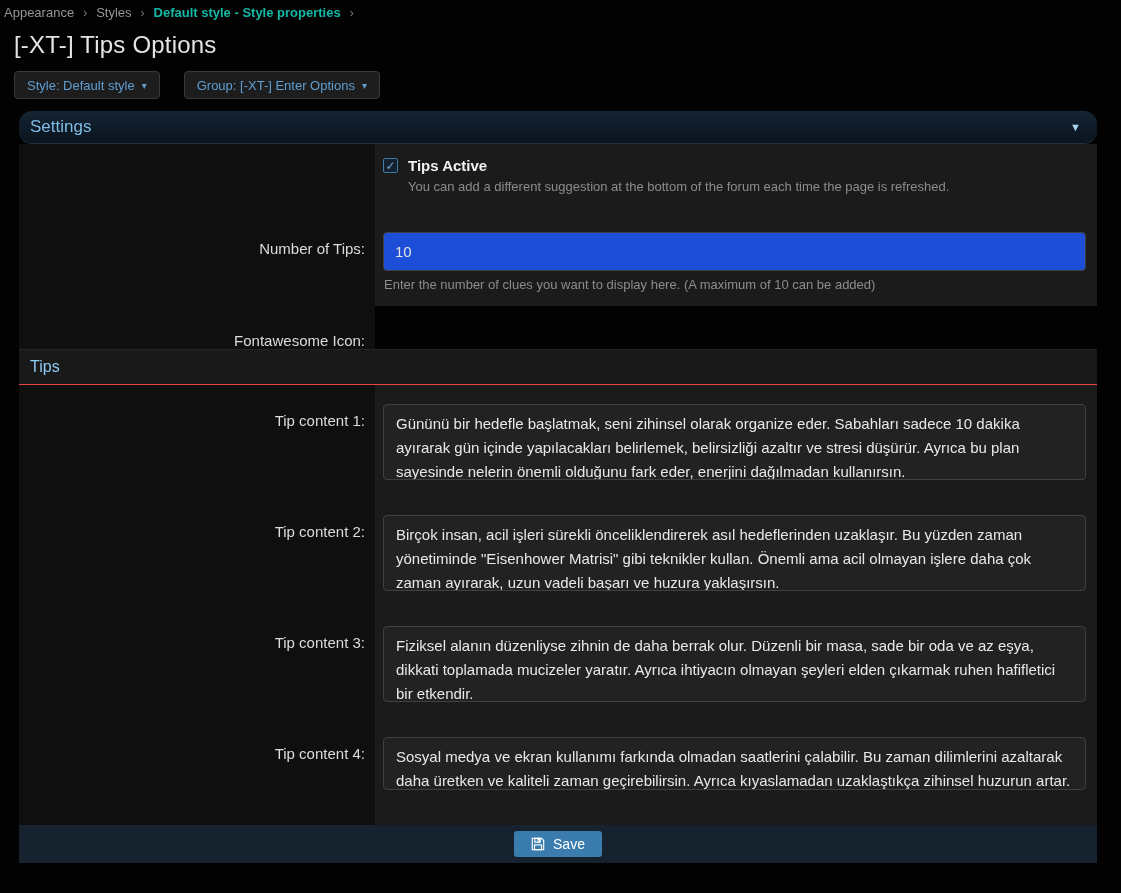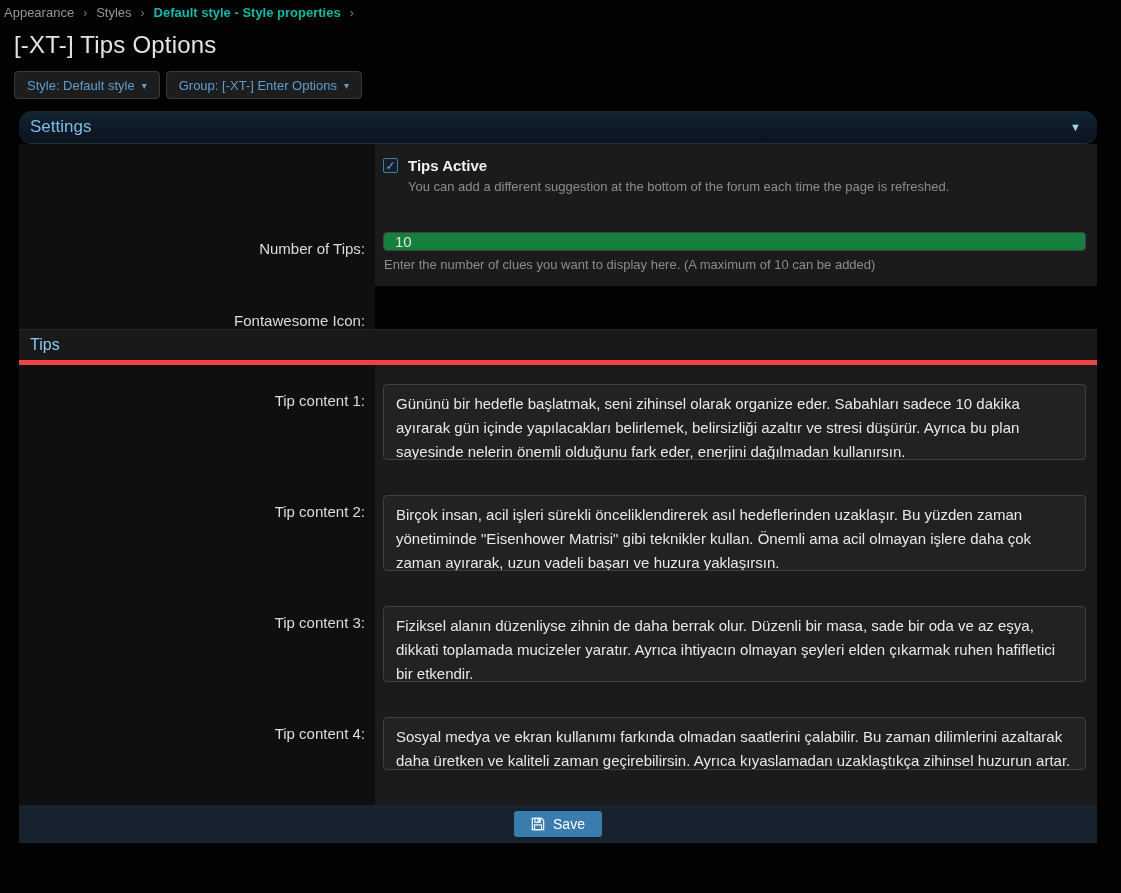--- a/index.html
+++ b/index.html
@@ -30,7 +30,7 @@
     letter-spacing: 0.2px;
   }
   
-  .toolbar { margin: 12px 0 0 14px; display: flex; gap: 6px; }
+  .toolbar { margin: 12px 0 0 14px; display: flex; gap: 24px; }
   .menu-btn {
     height: 28px;
     background: #1d1d1d;

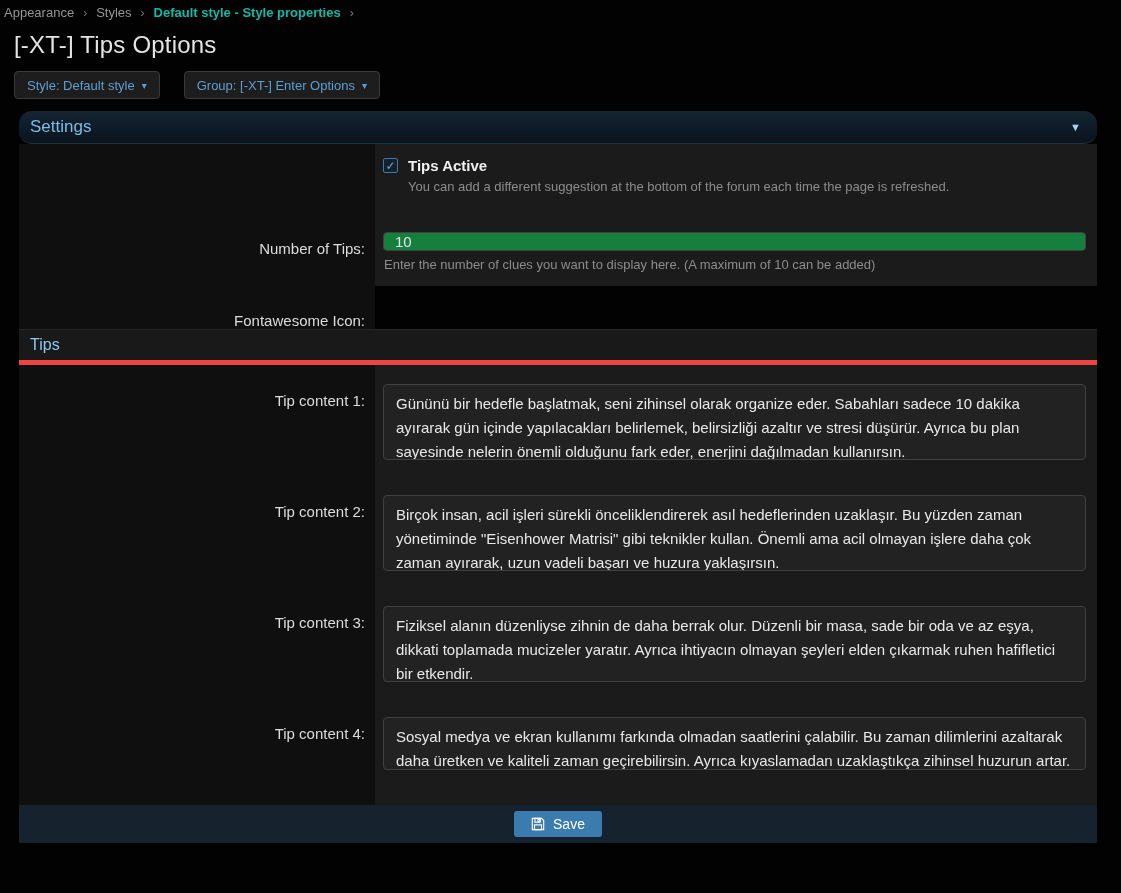--- a/index.html
+++ b/index.html
@@ -88,8 +88,8 @@
   .row-input .cell-control { padding-top: 18px; padding-bottom: 14px; }
   .text-input {
     width: 100%;
-    height: 19px;
-    background: #15803d;
+    height: 39px;
+    background: #1d4ed8;
     border: 1px solid #404040;
     border-radius: 4px;
     color: #e3e3e3;

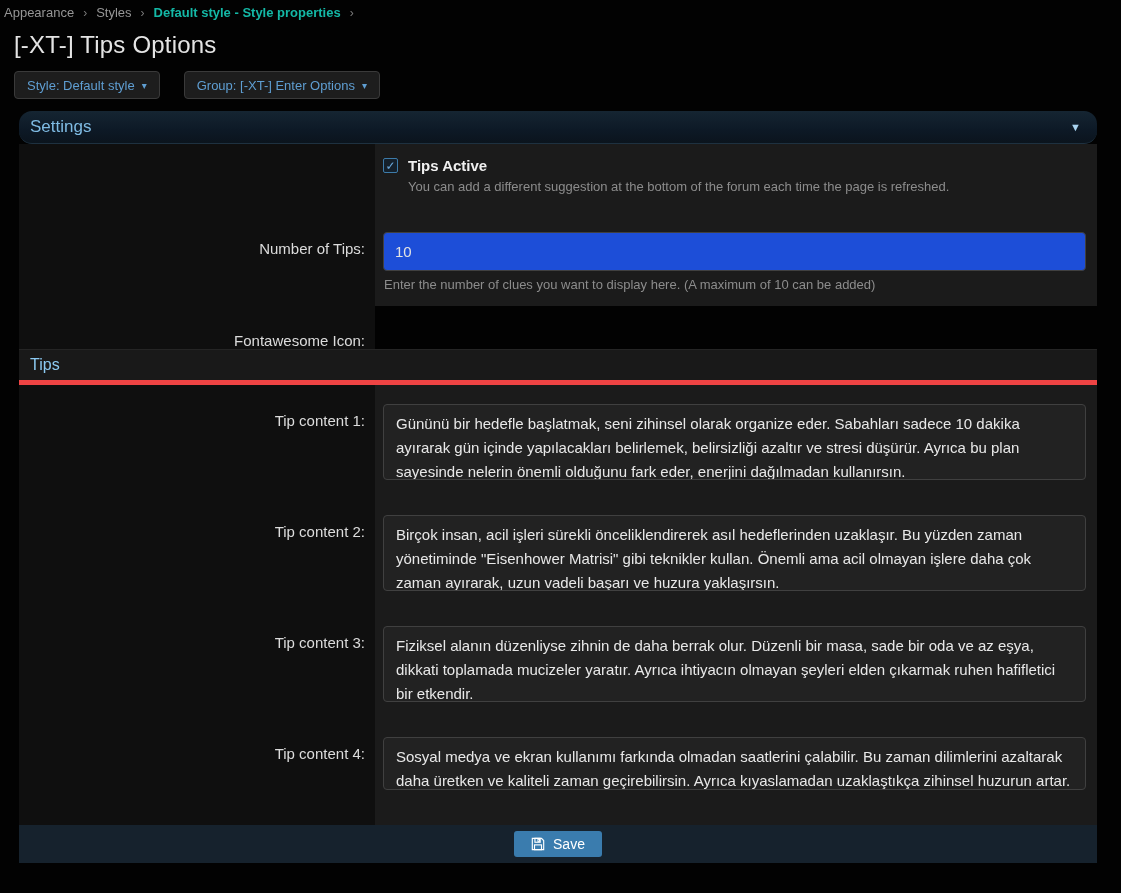--- a/index.html
+++ b/index.html
@@ -104,7 +104,7 @@
     height: 36px;
     background: #191919;
     border-top: 1px solid #252525;
-    border-bottom: 5px solid #ef4444;
+    border-bottom: 1px solid #ef4444;
     display: flex;
     align-items: center;
     padding-left: 11px;

